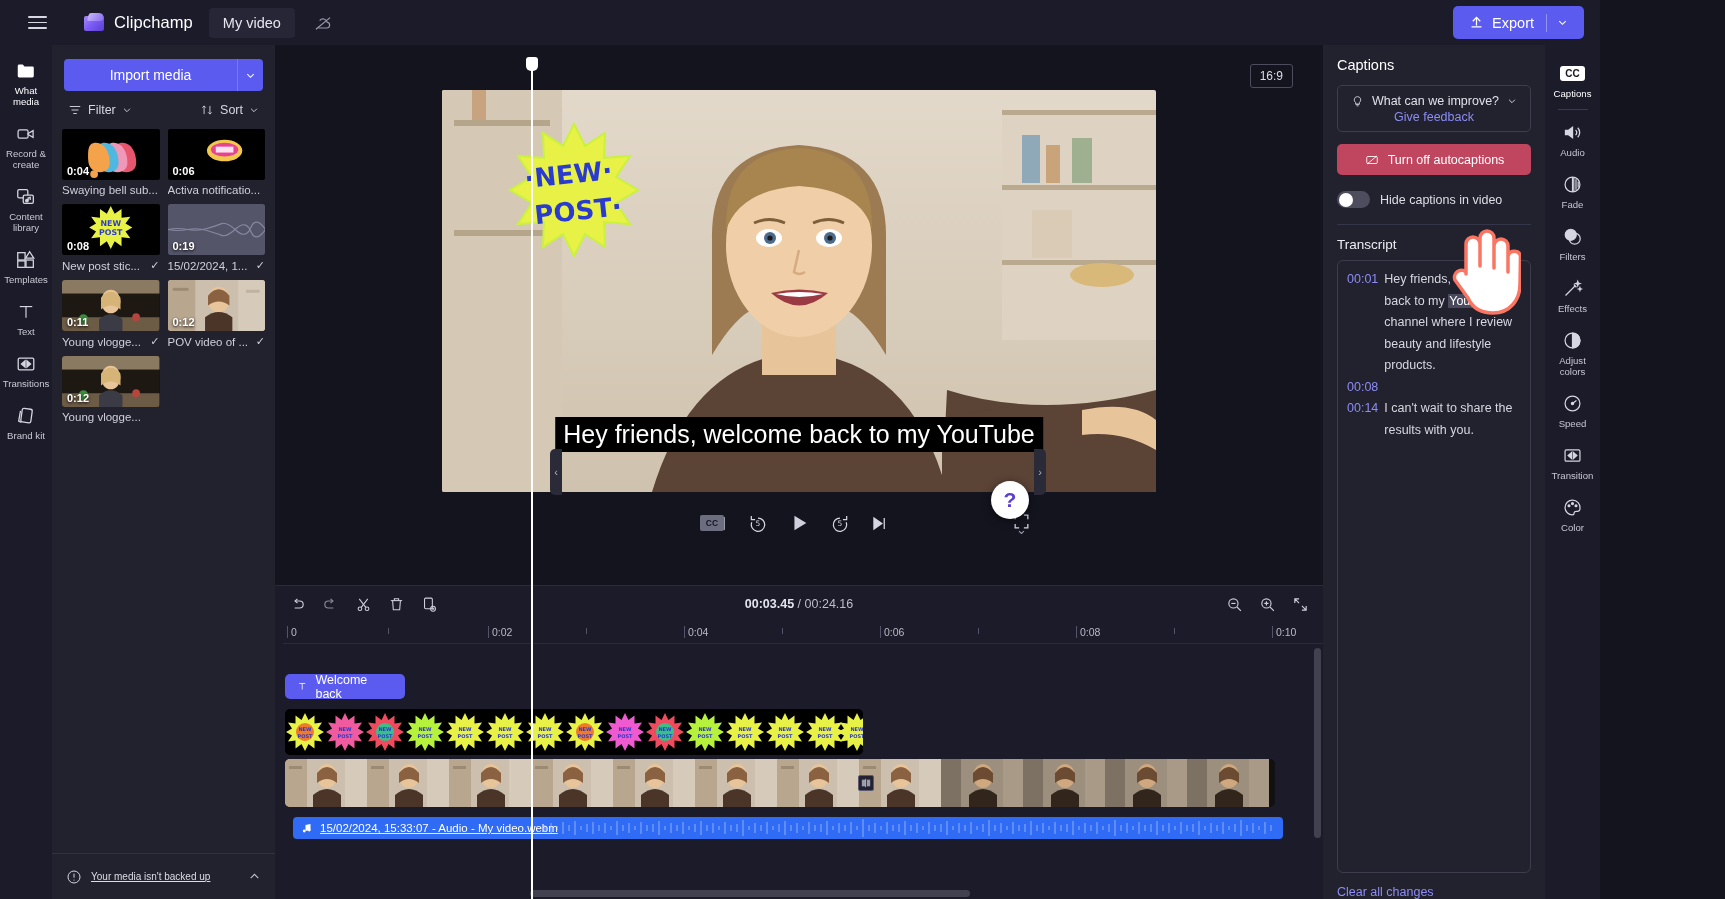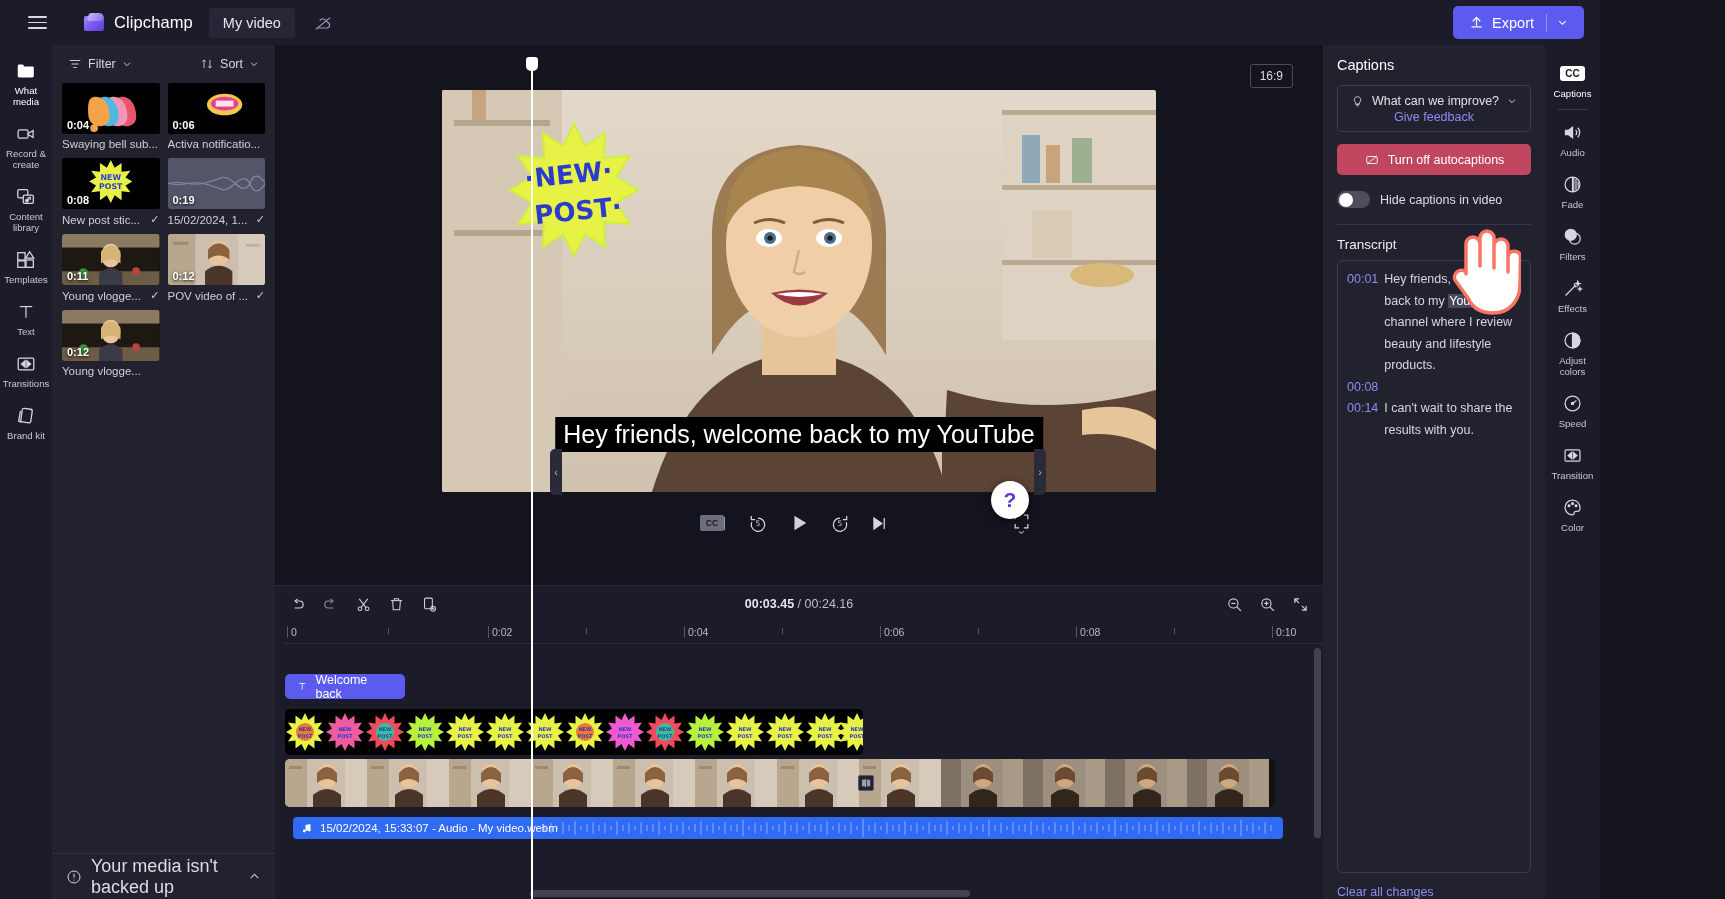--- a/index.html
+++ b/index.html
@@ -286,6 +286,14 @@
     </div>
 
     <div class="media-panel">
+      <div class="import-row">
+        <div class="import-btn">Import media</div>
+        <div class="import-caret">
+          <svg width="11" height="11" viewBox="0 0 24 24" fill="none" stroke="#fff" stroke-width="2.4">
+              <path d="M5 9l7 7 7-7"></path>
+            </svg>
+        </div>
+      </div>
       <div class="fs-row">
         <div class="fs-btn">
           <svg width="14" height="14" viewBox="0 0 24 24" fill="none" stroke="#d6d6e2" stroke-width="1.6">

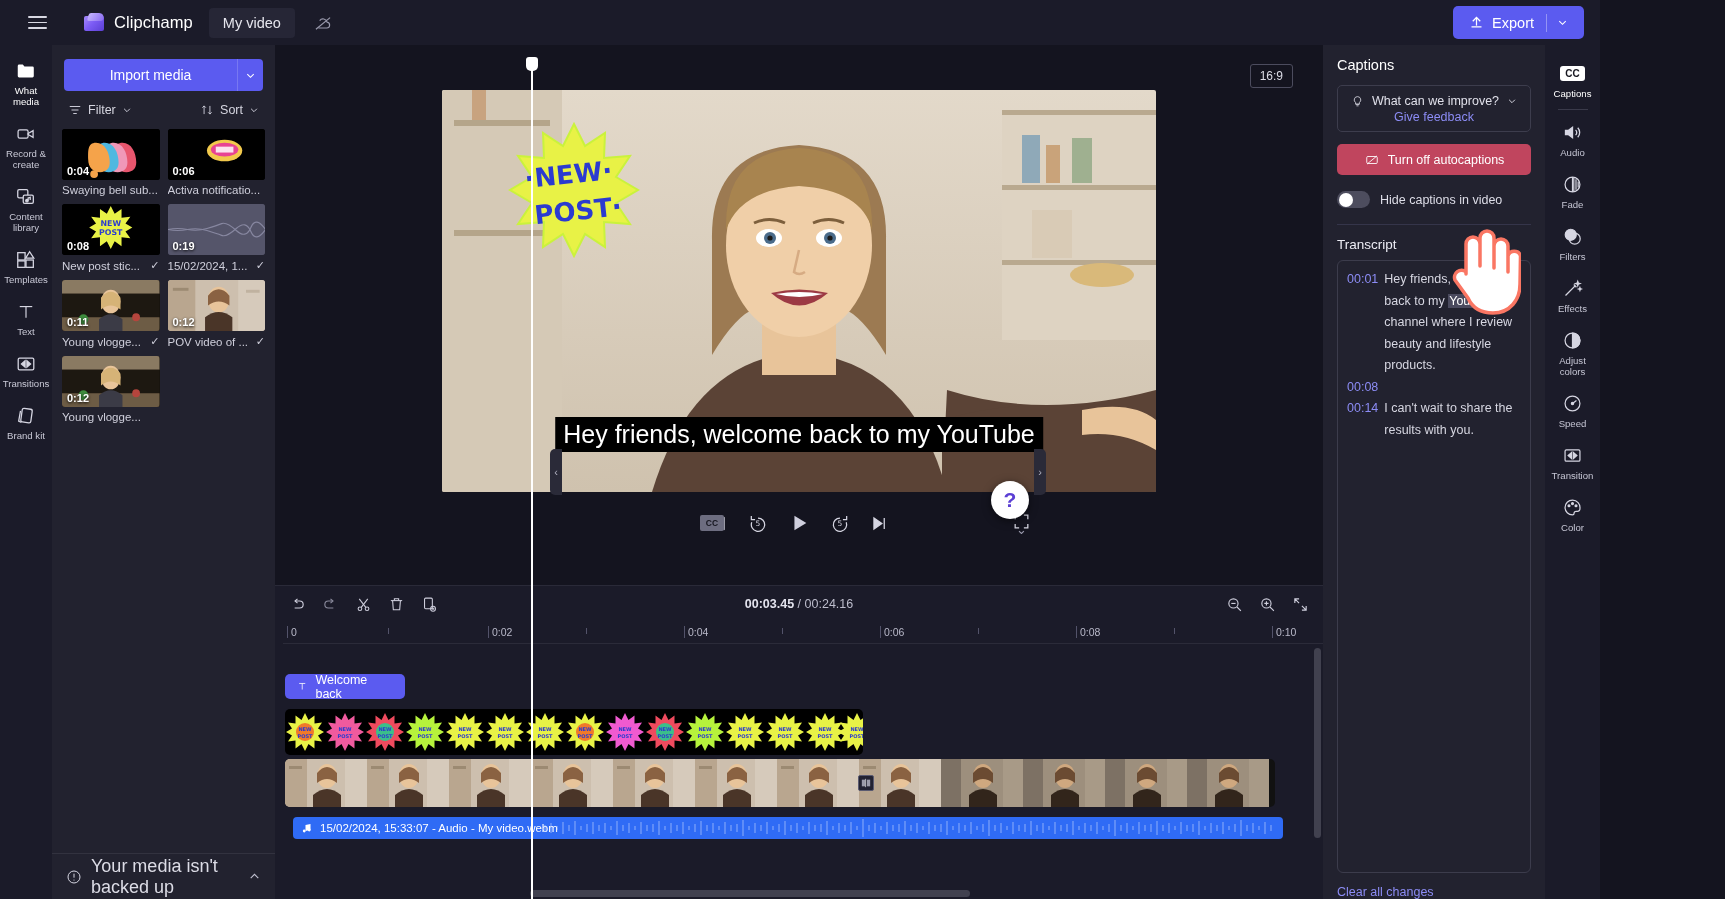--- a/index.html
+++ b/index.html
@@ -77,7 +77,7 @@
   .backup-bar .t { font-size:18px; color:#dcdce6; flex:1;}
 
   
-  .center { flex:1; display:flex; flex-direction:column; min-width:0; background:#14141f; position:relative;}
+  .center { flex:1; display:flex; flex-direction:column; min-width:0; background:#14141f; position:relative;text-decoration:underline;}
   .preview-area { flex:0 0 540px; position:relative; display:flex; flex-direction:column; align-items:center;}
   .ratio-badge { position:absolute; right:30px; top:19px; border:1px solid #4c4c5e; border-radius:3px;
      font-size:12px; color:#dcdce6; padding:4px 9px;}

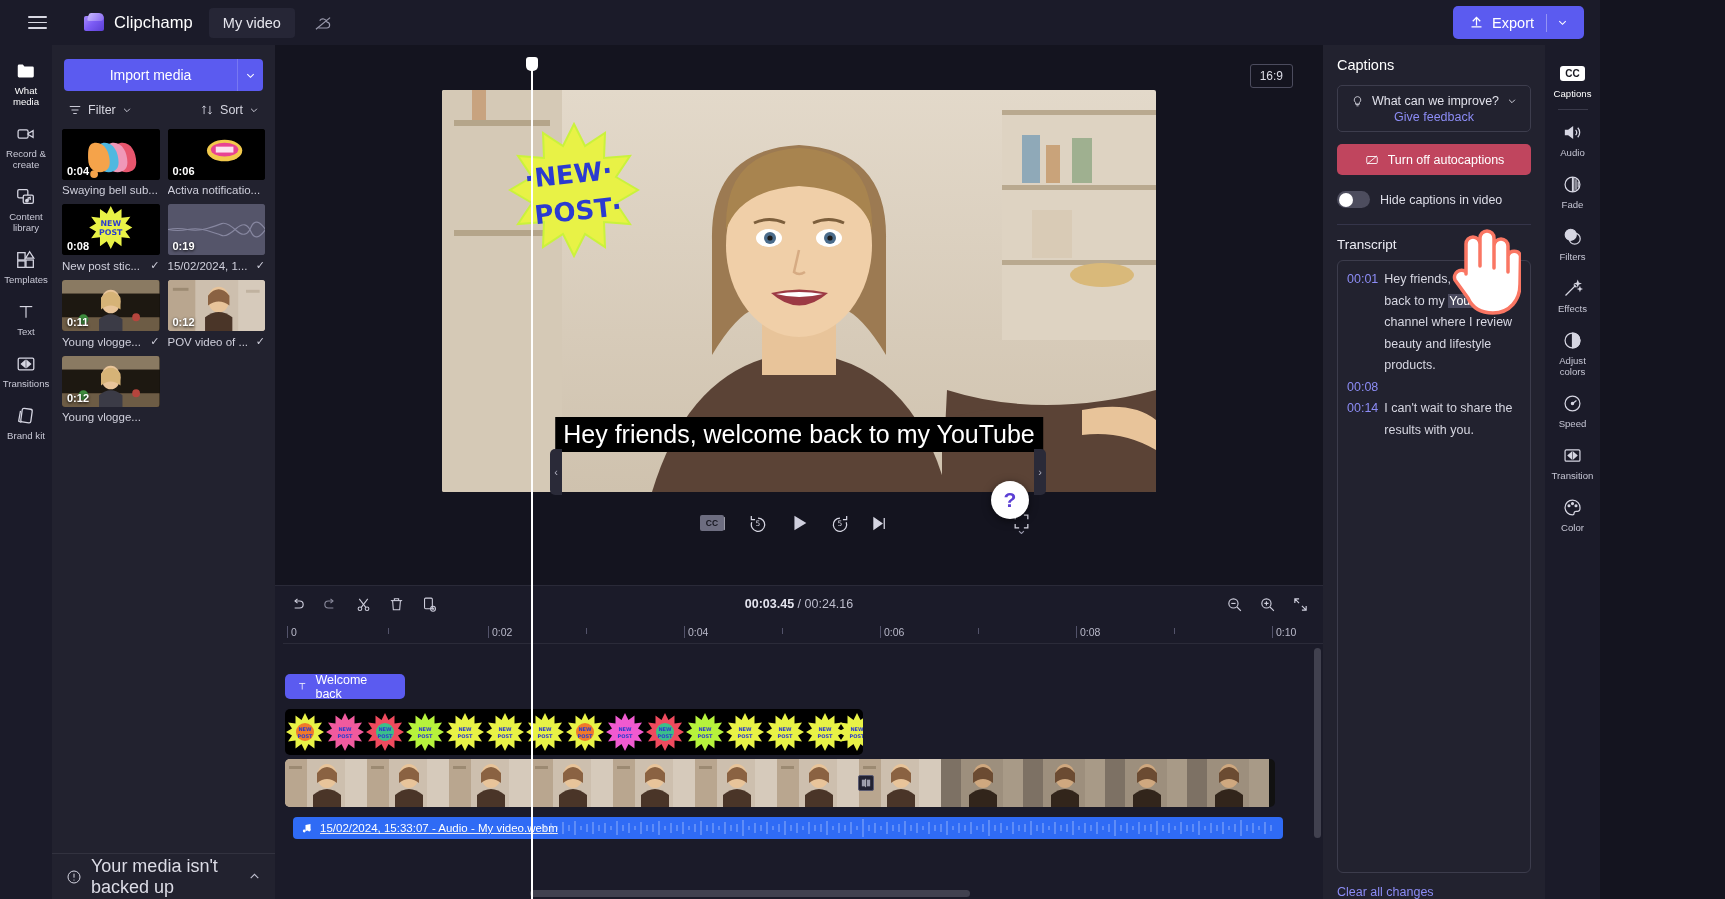--- a/index.html
+++ b/index.html
@@ -74,7 +74,7 @@
     position:absolute; left:0; right:0; bottom:0; height:46px; background:#22222f;
     border-top:1px solid #32323f; display:flex; align-items:center; gap:9px; padding:0 14px; cursor:pointer;
   }
-  .backup-bar .t { font-size:18px; color:#dcdce6; flex:1;}
+  .backup-bar .t { font-size:10px; color:#dcdce6; flex:1;text-decoration:underline;}
 
   
   .center { flex:1; display:flex; flex-direction:column; min-width:0; background:#14141f; position:relative;text-decoration:underline;}

